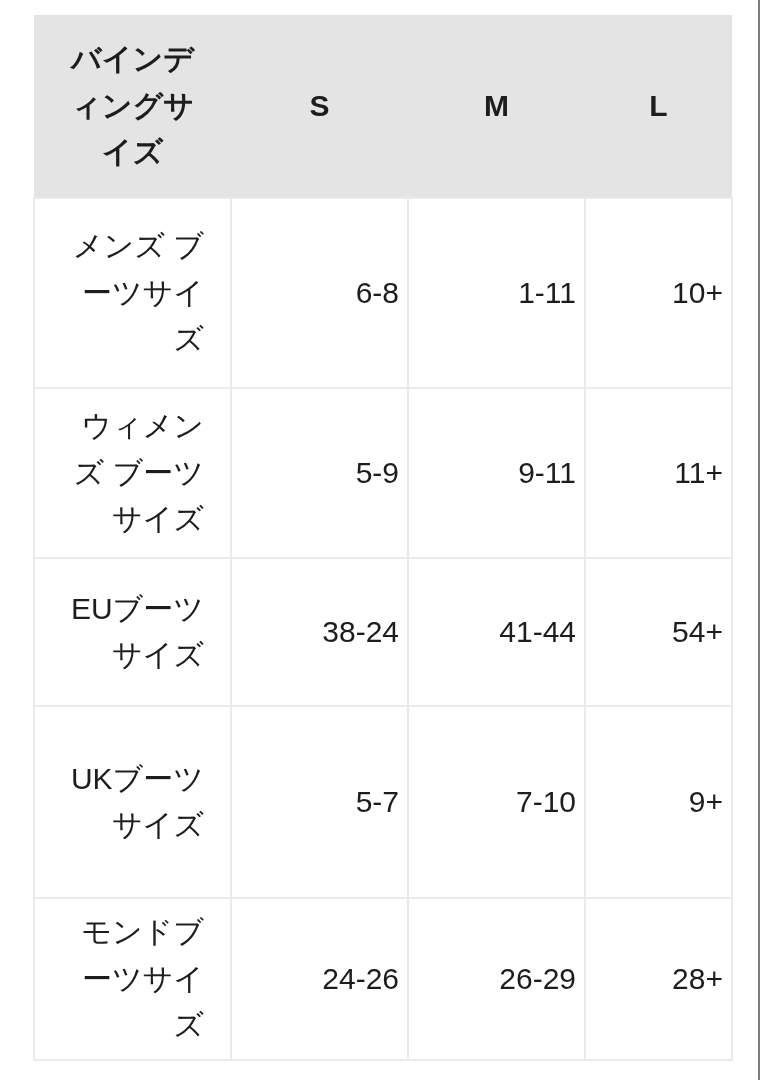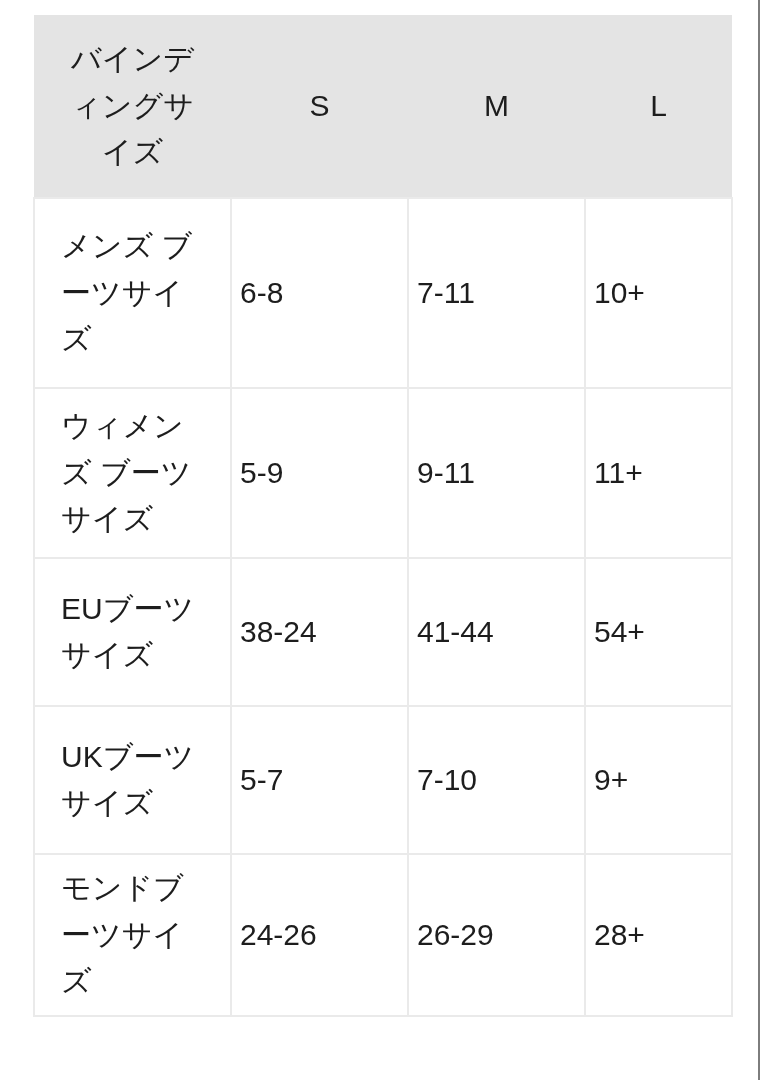--- a/index.html
+++ b/index.html
@@ -34,7 +34,7 @@
   thead tr { height: 183px; }
   thead th {
     background: var(--header-bg);
-    font-weight: 400;
+    font-weight: 700;
     text-align: center;
     vertical-align: middle;
     border: 0;

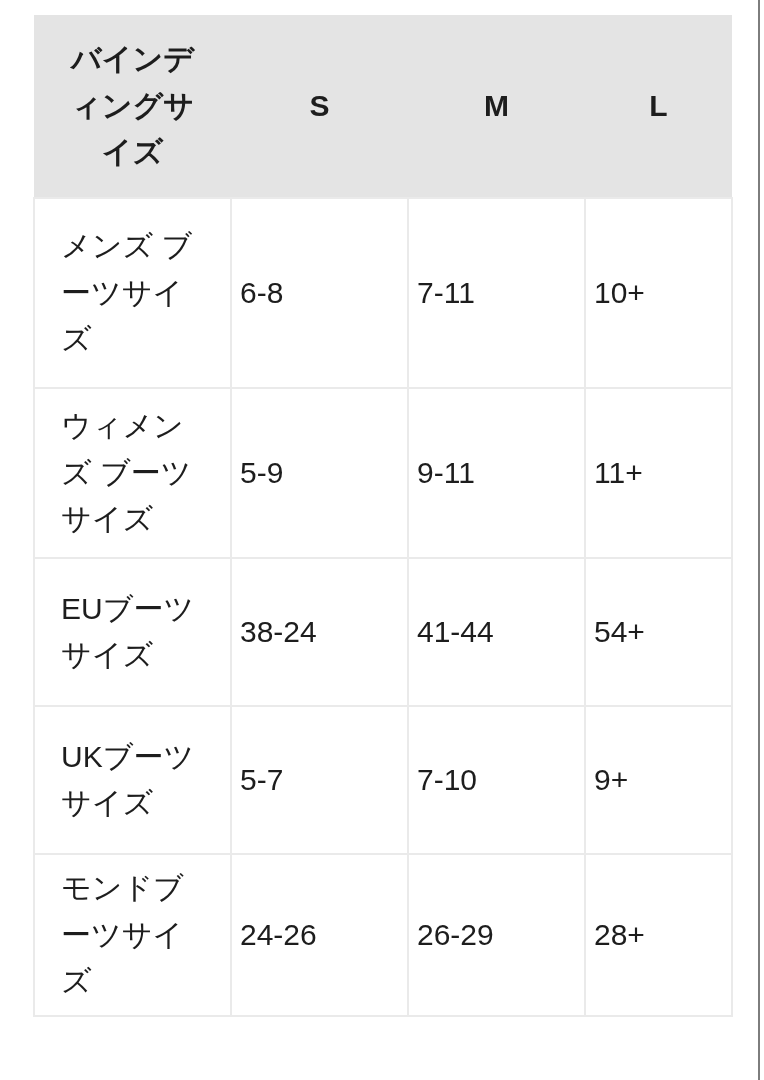--- a/index.html
+++ b/index.html
@@ -42,7 +42,7 @@
   }
   tbody td {
     border: 2px solid var(--border);
-    text-align: left;
+    text-align: right;
     vertical-align: middle;
     font-weight: 400;
     padding: 10px 8px;

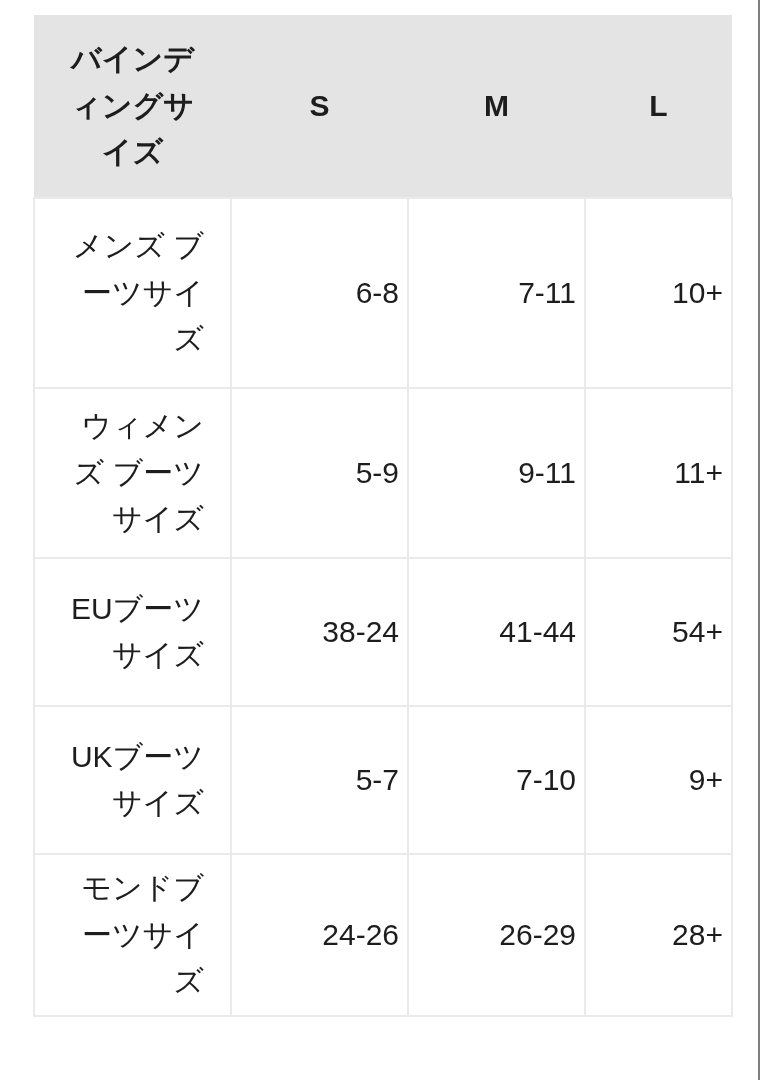--- a/index.html
+++ b/index.html
@@ -86,7 +86,7 @@
         <tr>
           <td class="label-cell">メンズ ブーツサイズ</td>
           <td class="value-cell">6-8</td>
-          <td class="value-cell">7-11</td>
+          <td class="value-cell">1-11</td>
           <td class="value-cell">10+</td>
         </tr>
         <tr>

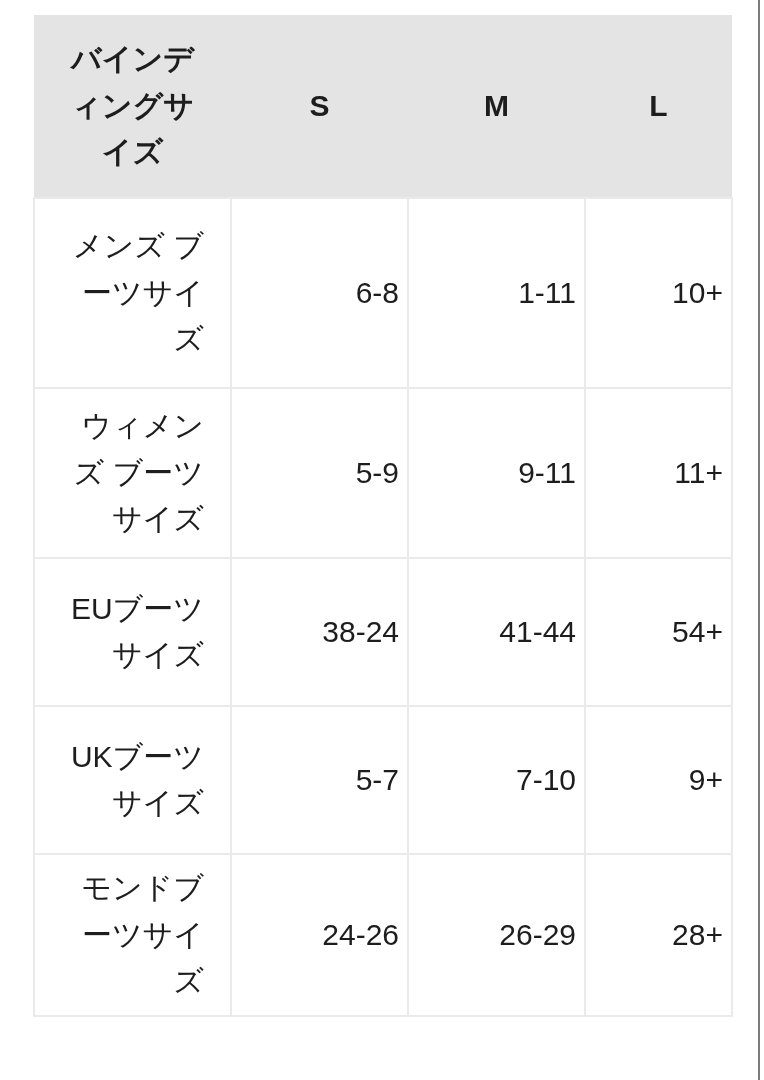--- a/index.html
+++ b/index.html
@@ -51,7 +51,7 @@
   tbody tr:nth-child(1) { height: 190px; }
   tbody tr:nth-child(2) { height: 170px; }
   tbody tr:nth-child(3) { height: 148px; padding-left: 40px; }
-  tbody tr:nth-child(4) { height: 148px; }
+  tbody tr:nth-child(4) { height: 192px; }
   tbody tr:nth-child(5) { height: 134px; }
   .scroll-divider {
     position: absolute;

